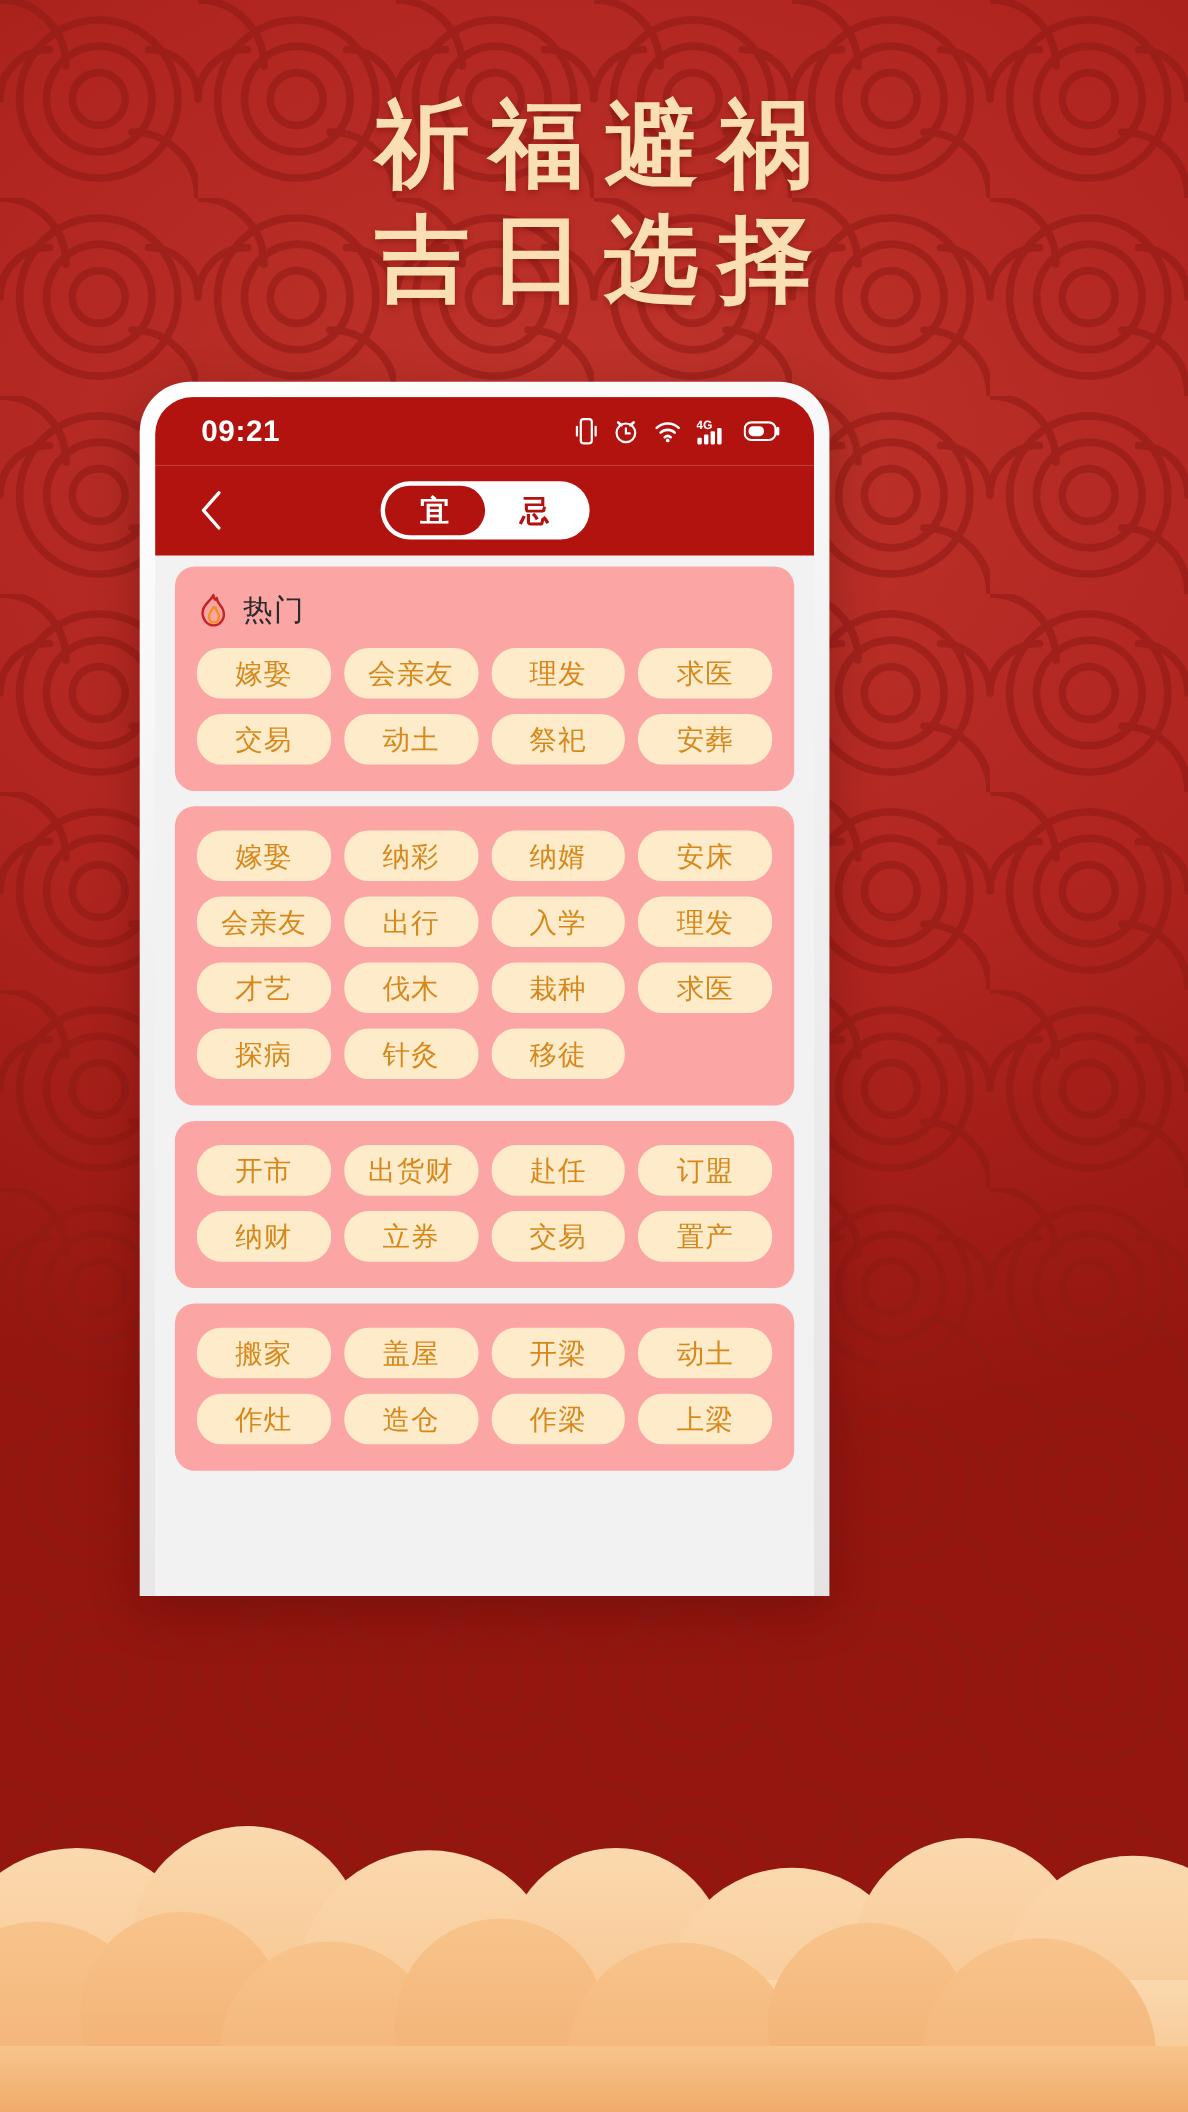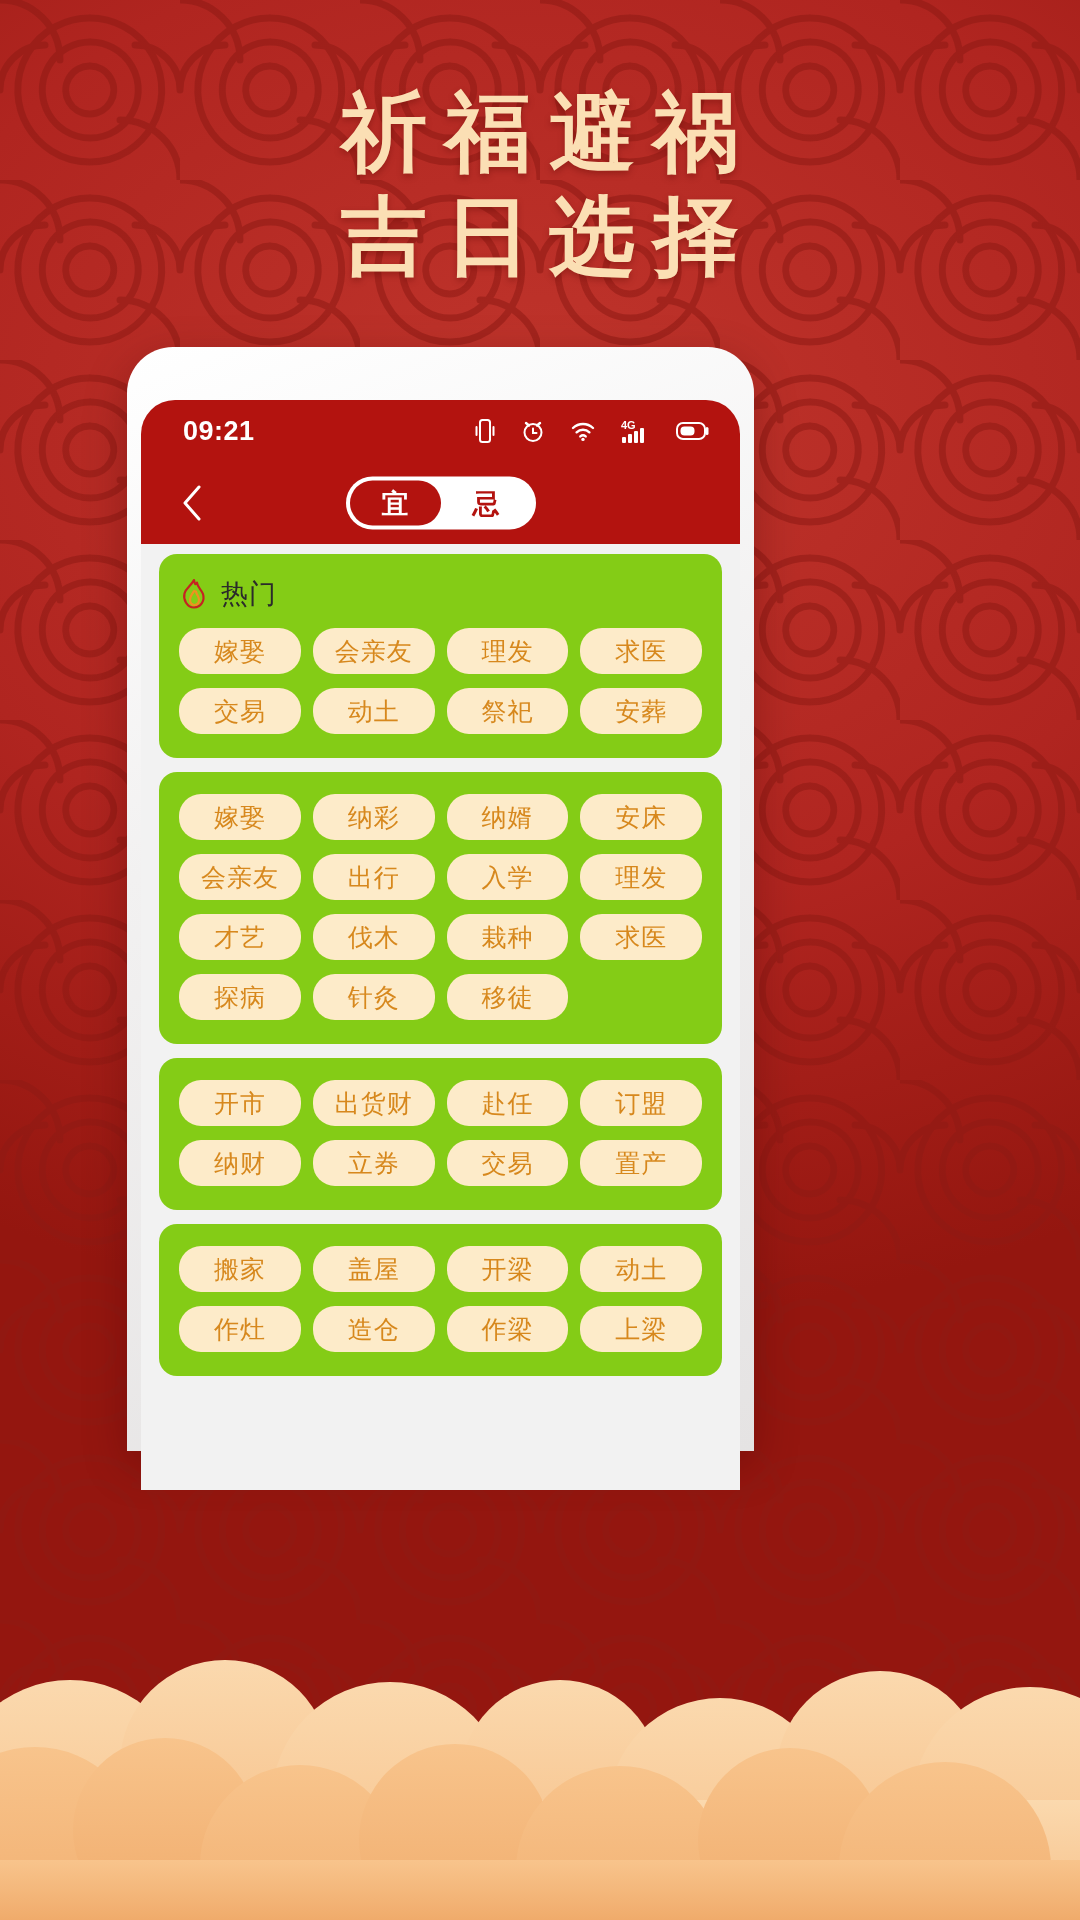--- a/index.html
+++ b/index.html
@@ -52,7 +52,7 @@
     overflow:hidden;
     background:#f2f2f2;
     position:relative;
-    display:flex; flex-direction:column;margin-top:39px;
+    display:flex; flex-direction:column;
   }
 
   

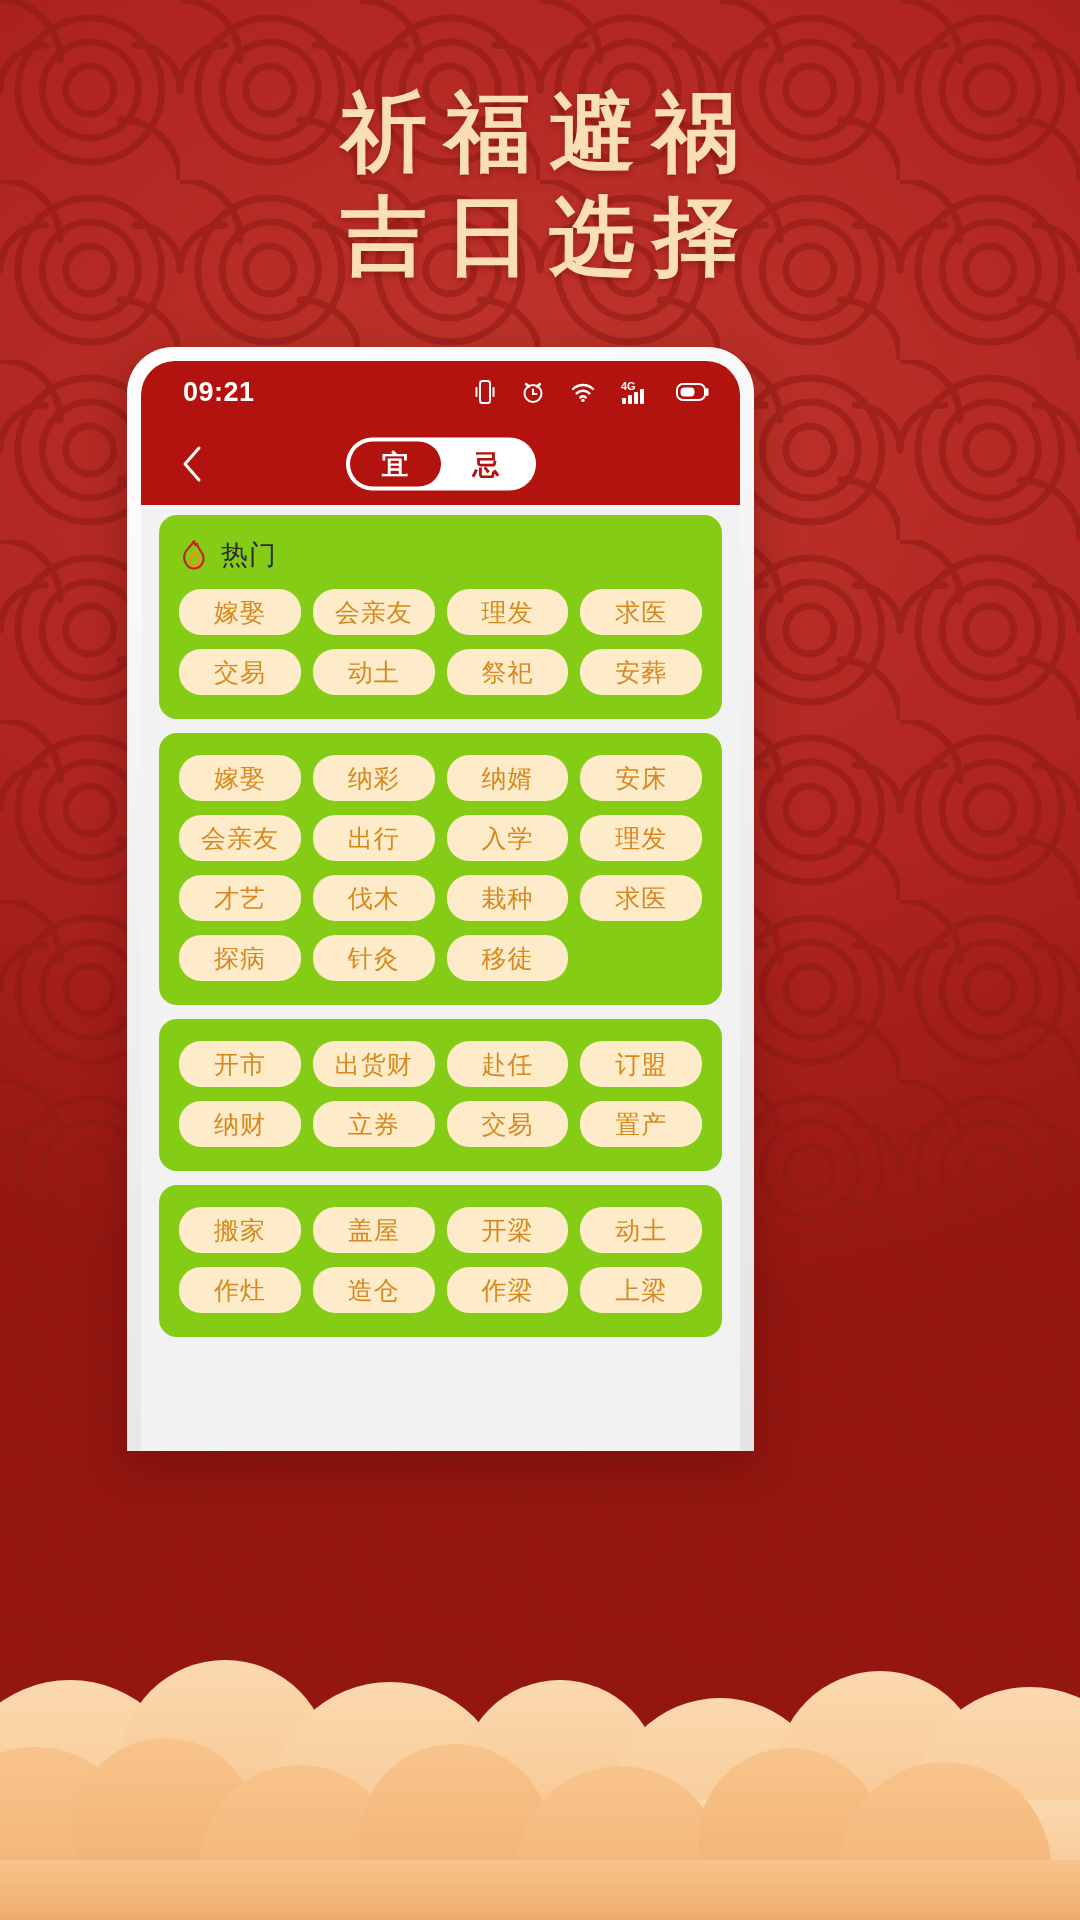--- a/index.html
+++ b/index.html
@@ -65,7 +65,7 @@
     flex:none;
   }
   #clock { font-size:27px; font-weight:bold; letter-spacing:.5px; }
-  #status-icons { margin-left:auto; display:flex; align-items:center; gap:25px; }
+  #status-icons { margin-left:auto; display:flex; align-items:center; gap:13px; }
   .sicon { display:block; }
 
   

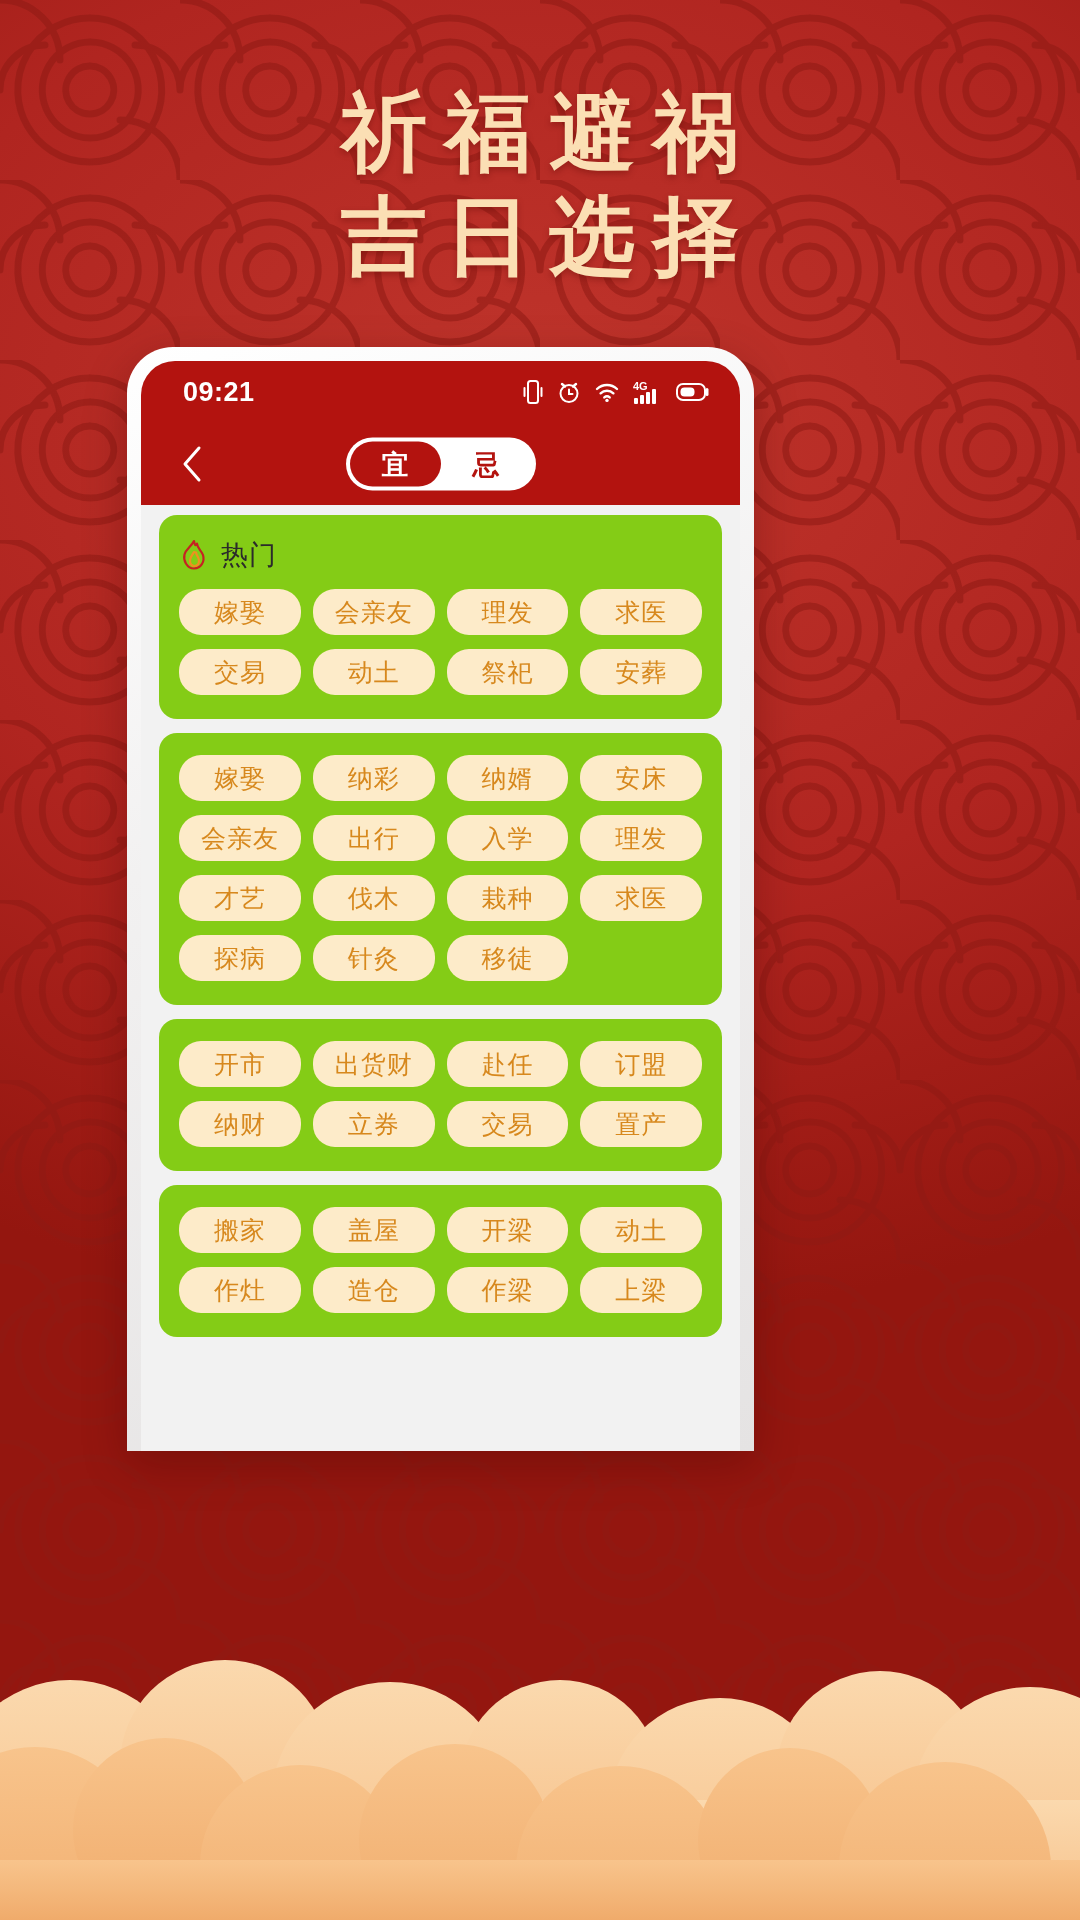--- a/index.html
+++ b/index.html
@@ -110,7 +110,7 @@
     background:#f2f2f2;
   }
   .card {
-    background:#84cc16;
+    background:#fca5a5;
     border-radius:18px;
     padding:22px 20px 24px 20px;
     margin-bottom:14px;

